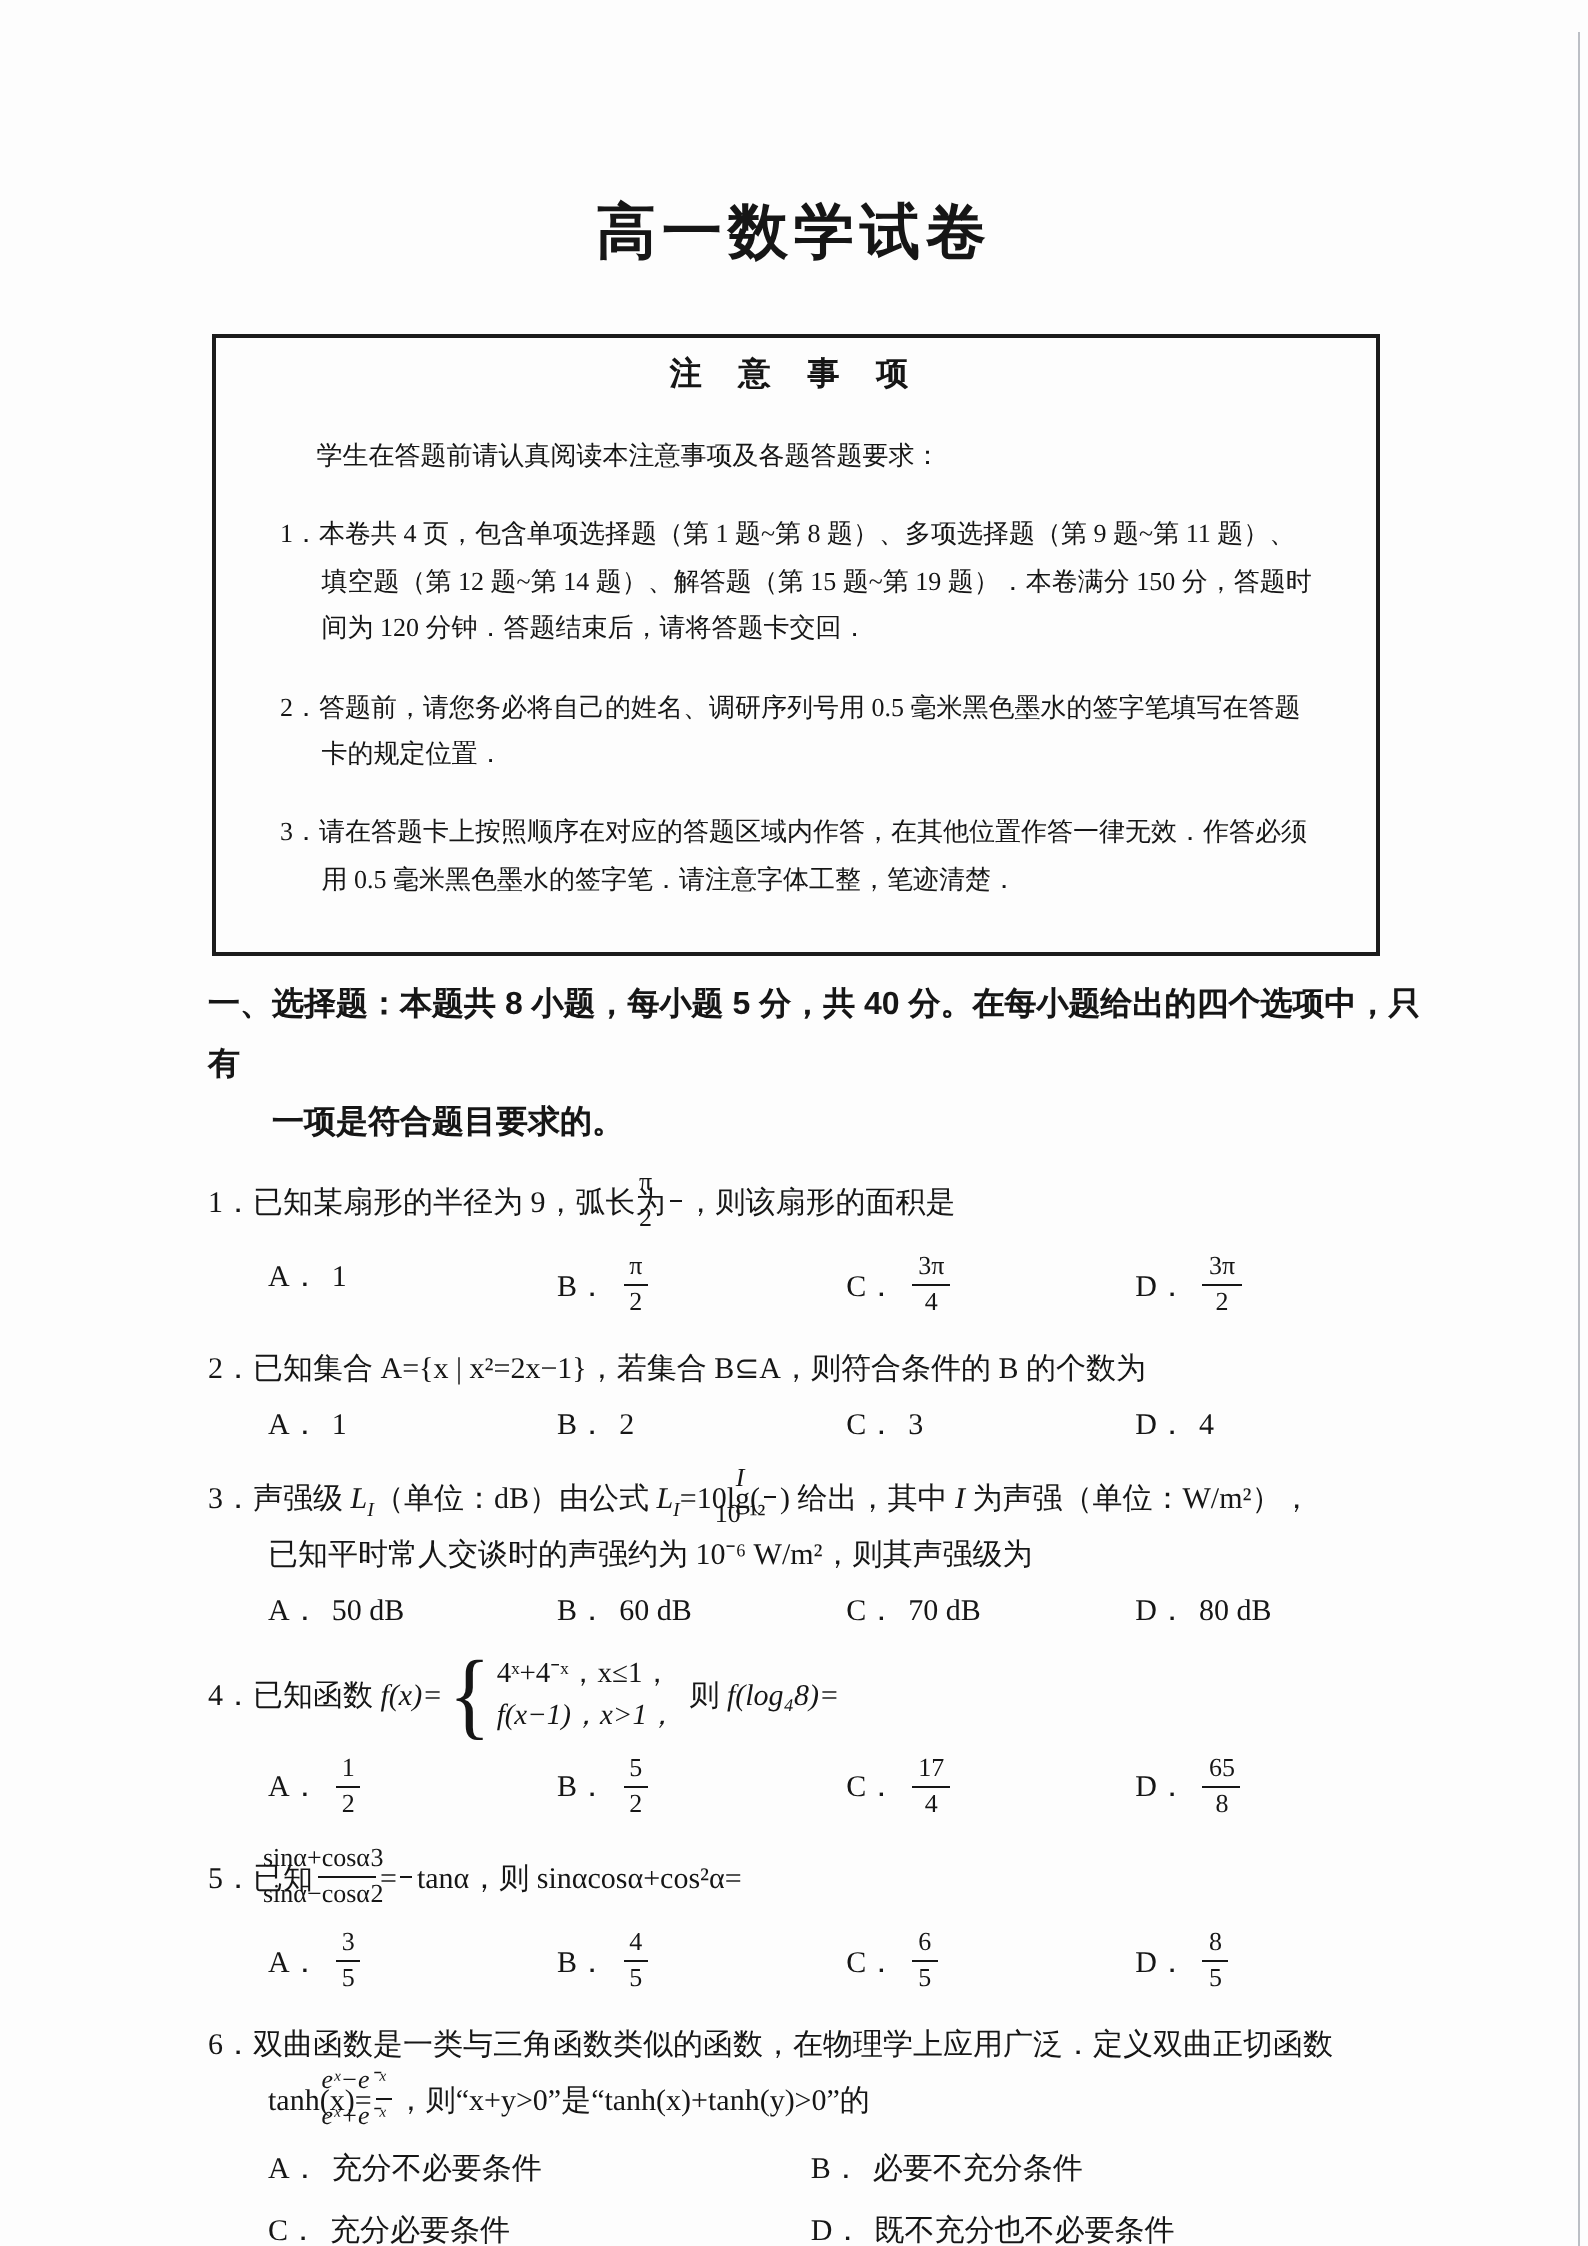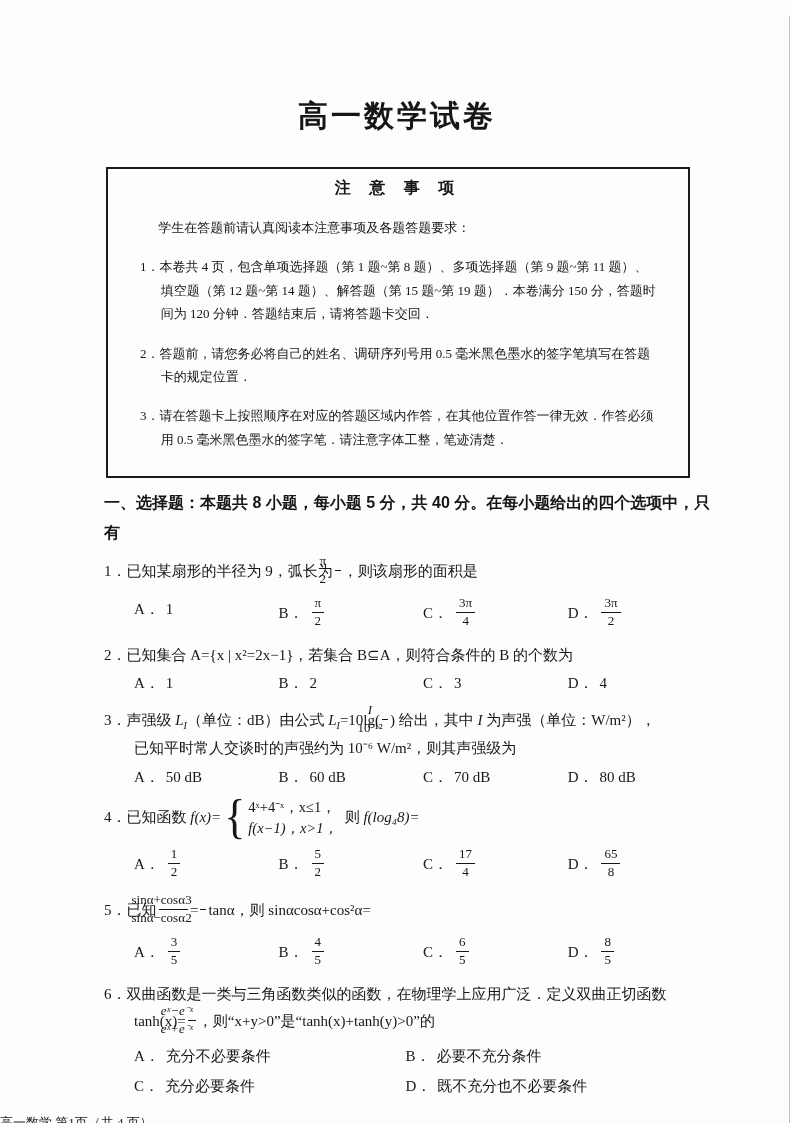--- a/index.html
+++ b/index.html
@@ -96,6 +96,7 @@
 
   <div class="content">
     <p class="section-head">一、选择题：本题共 8 小题，每小题 5 分，共 40 分。在每小题给出的四个选项中，只有</p>
+    <p class="section-head indent">一项是符合题目要求的。</p>
 
     <div class="q">
       <span>1．</span><span>已知某扇形的半径为 9，弧长为</span><span class="frac"><span class="num">π</span><span class="den">2</span></span><span>，则该扇形的面积是</span>

